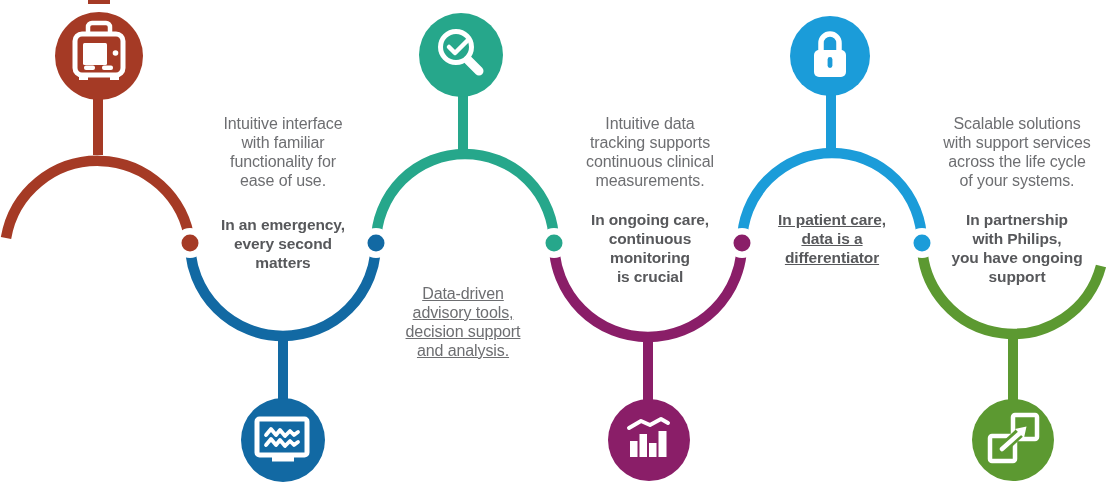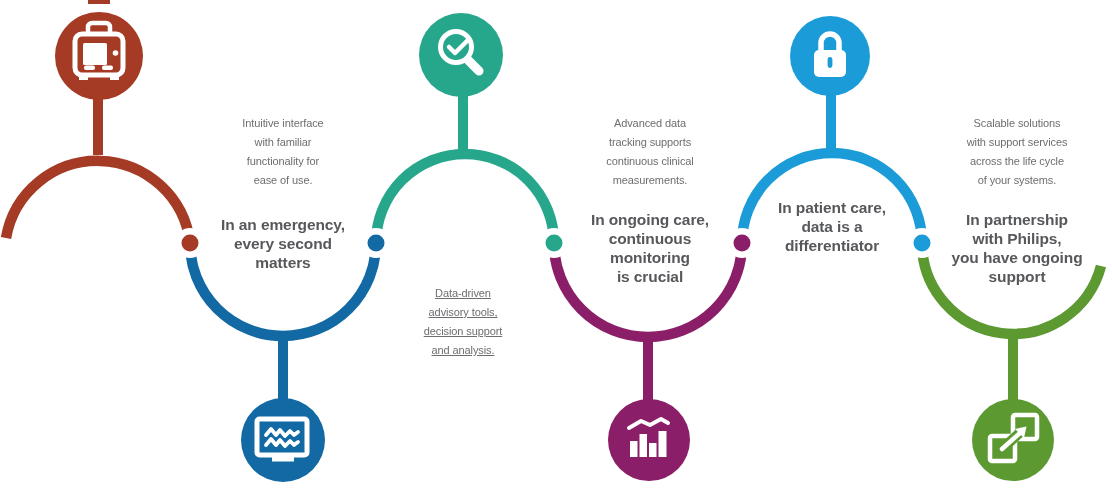--- a/index.html
+++ b/index.html
@@ -10,7 +10,7 @@
   .layer{position:absolute;left:0;top:0;}
   .txt{position:absolute;text-align:center;white-space:pre-line;}
   .heading{font-weight:700;color:var(--c-textBold,#57585B);font-size:15.5px;line-height:19px;letter-spacing:-0.1px;}
-  .body-text{font-weight:400;color:var(--c-textRegular,#6D6E71);font-size:11px;line-height:19px;letter-spacing:-0.1px;}
+  .body-text{font-weight:400;color:var(--c-textRegular,#6D6E71);font-size:16px;line-height:19px;letter-spacing:-0.1px;}
 
   
   .sk-red{stroke:var(--c-red,#A53A25);}      .fi-red{fill:var(--c-red,#A53A25);}

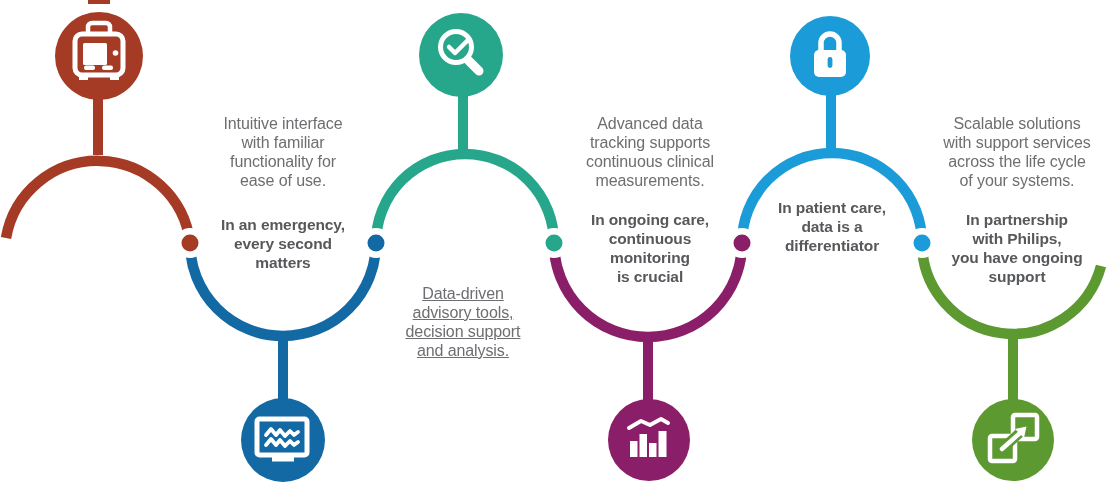--- a/index.html
+++ b/index.html
@@ -134,7 +134,7 @@
 decision support
 and analysis.</div>
 
-  <div class="txt body-text" style="left:555px; top:114px; width:190px;">Advanced data
+  <div class="txt body-text" style="left:555px; top:114px; width:190px;">Intuitive data
 tracking supports
 continuous clinical
 measurements.</div>

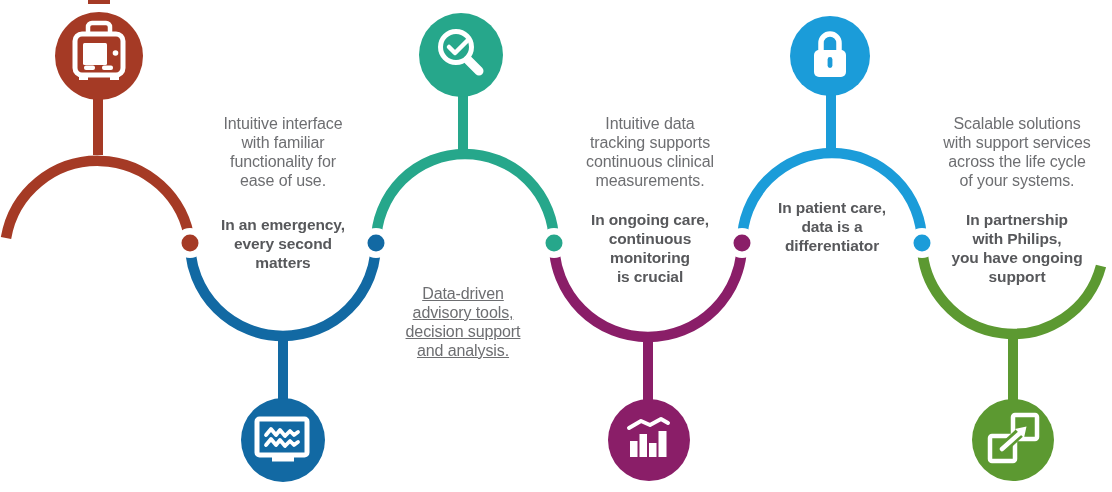--- a/index.html
+++ b/index.html
@@ -143,7 +143,7 @@
 monitoring
 is crucial</div>
 
-  <div class="txt heading" style="left:737px; top:198px; width:190px;">In patient care,
+  <div class="txt heading" style="left:737px; top:210px; width:190px;text-decoration:underline;">In patient care,
 data is a
 differentiator</div>
 

